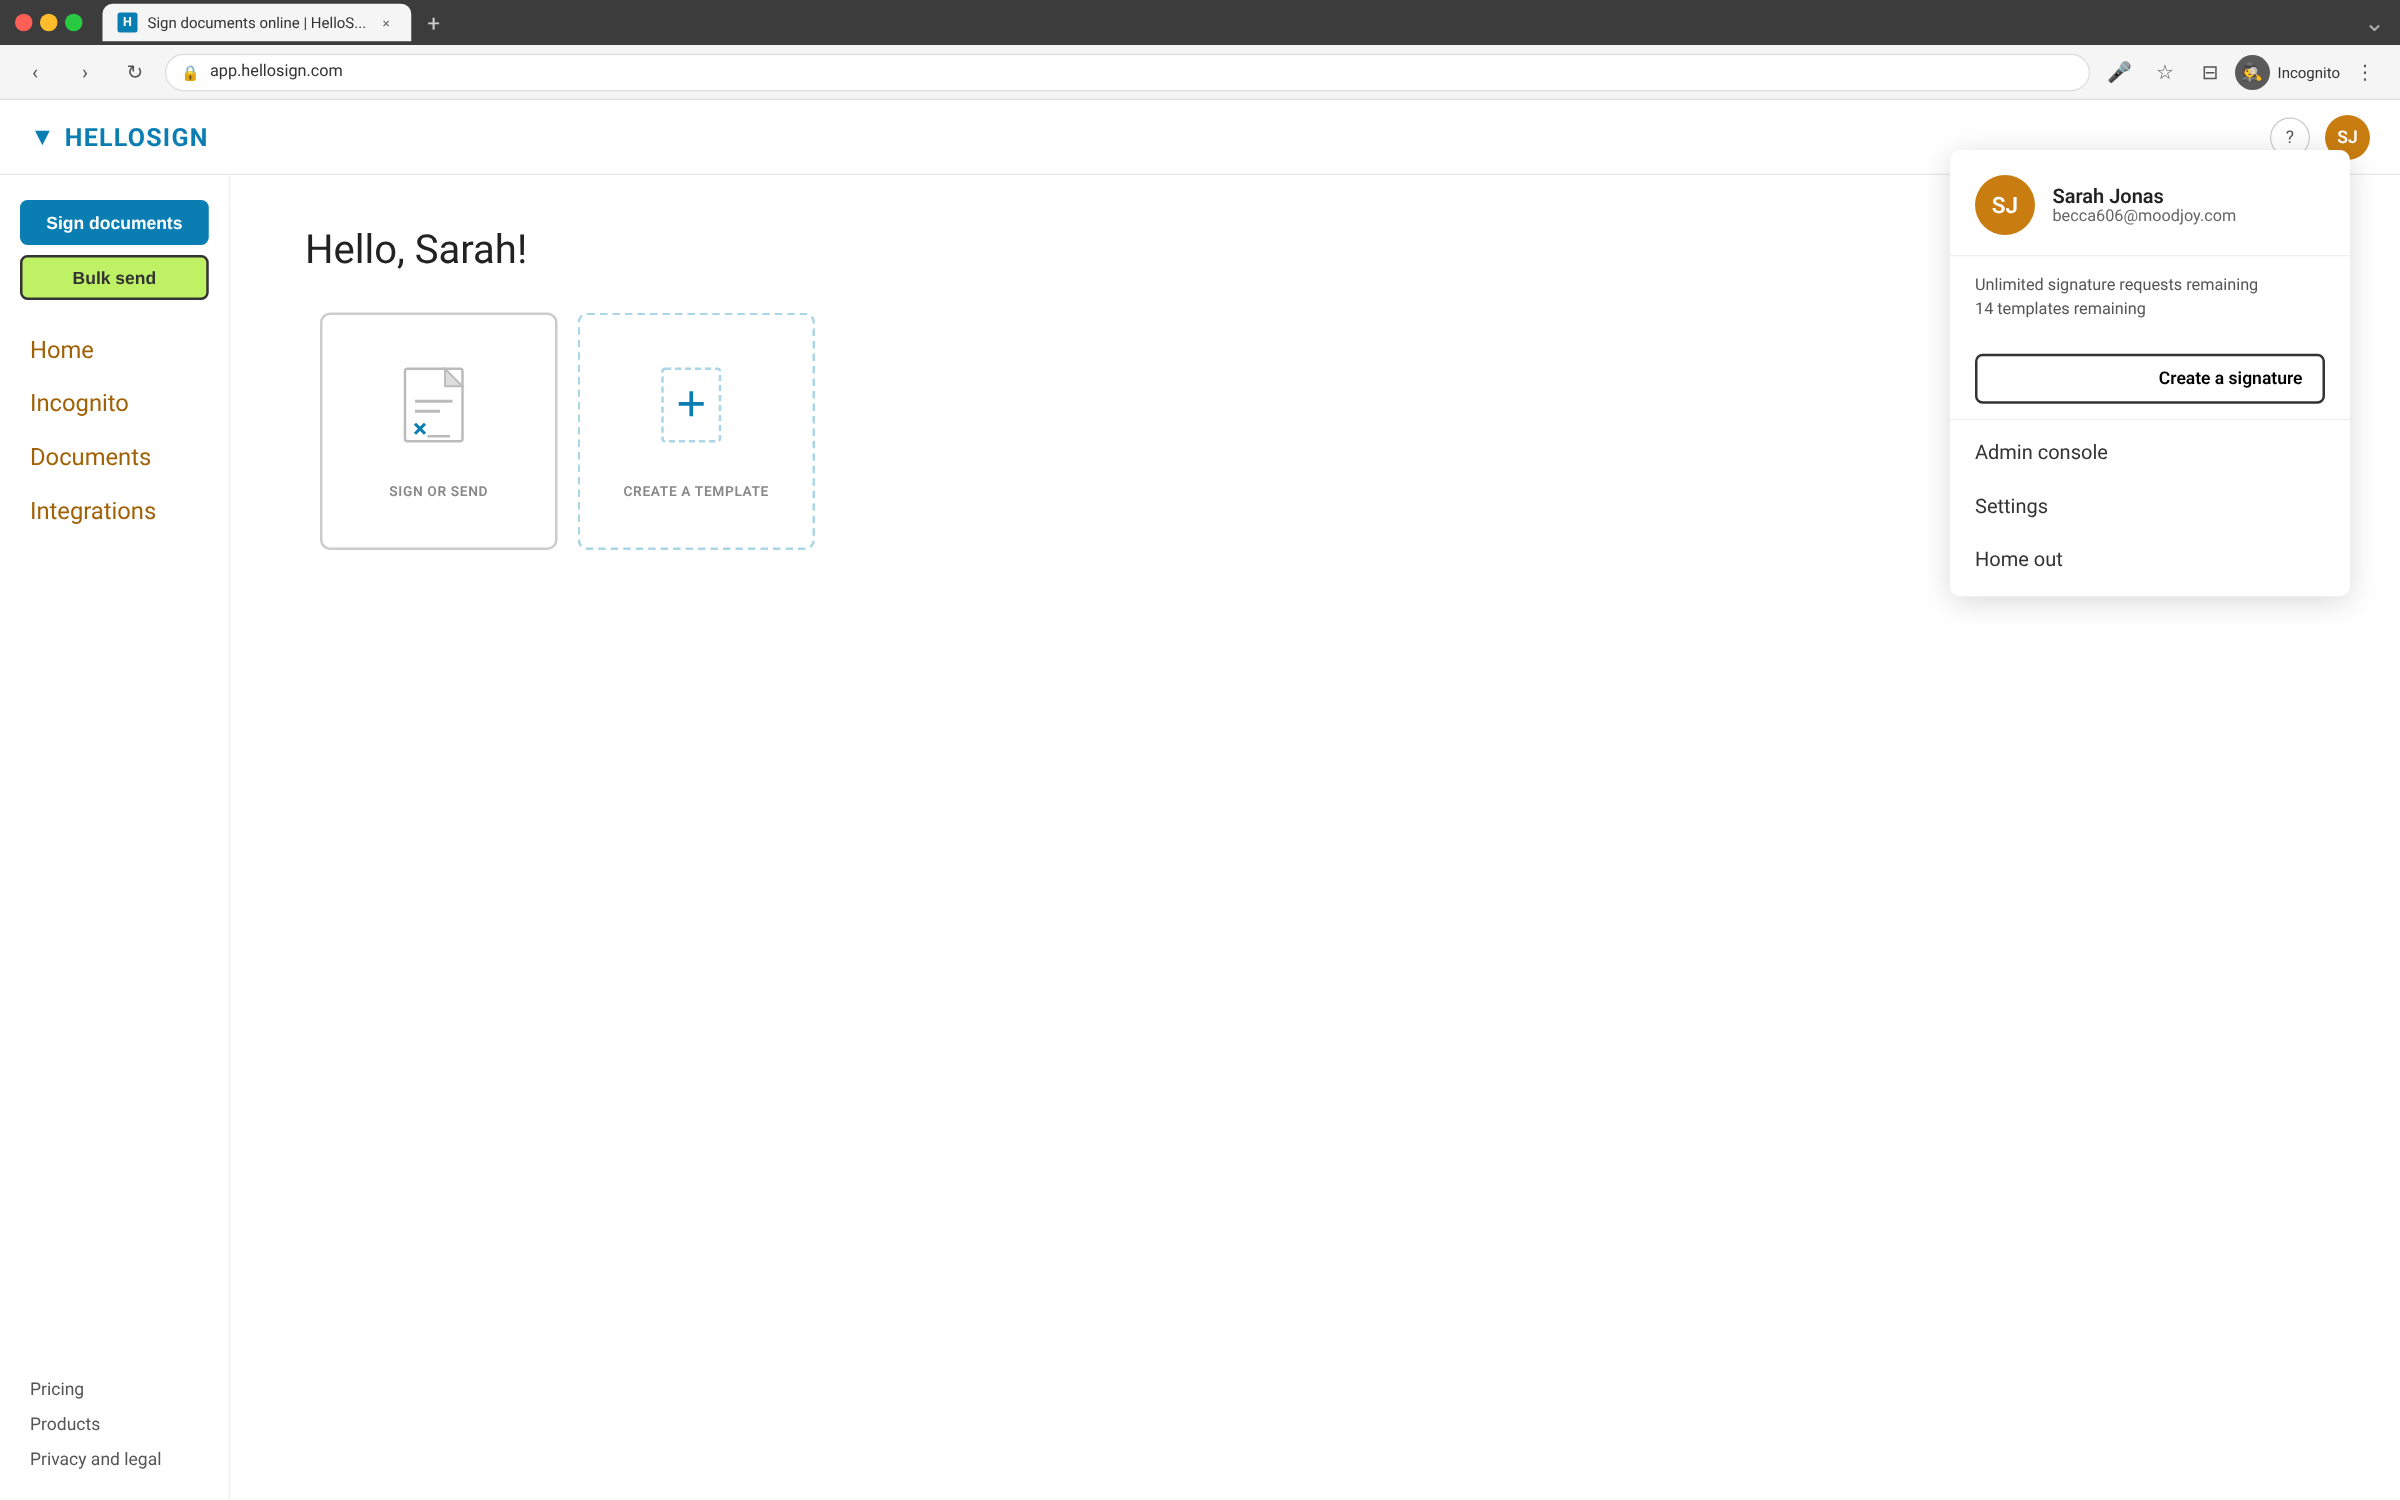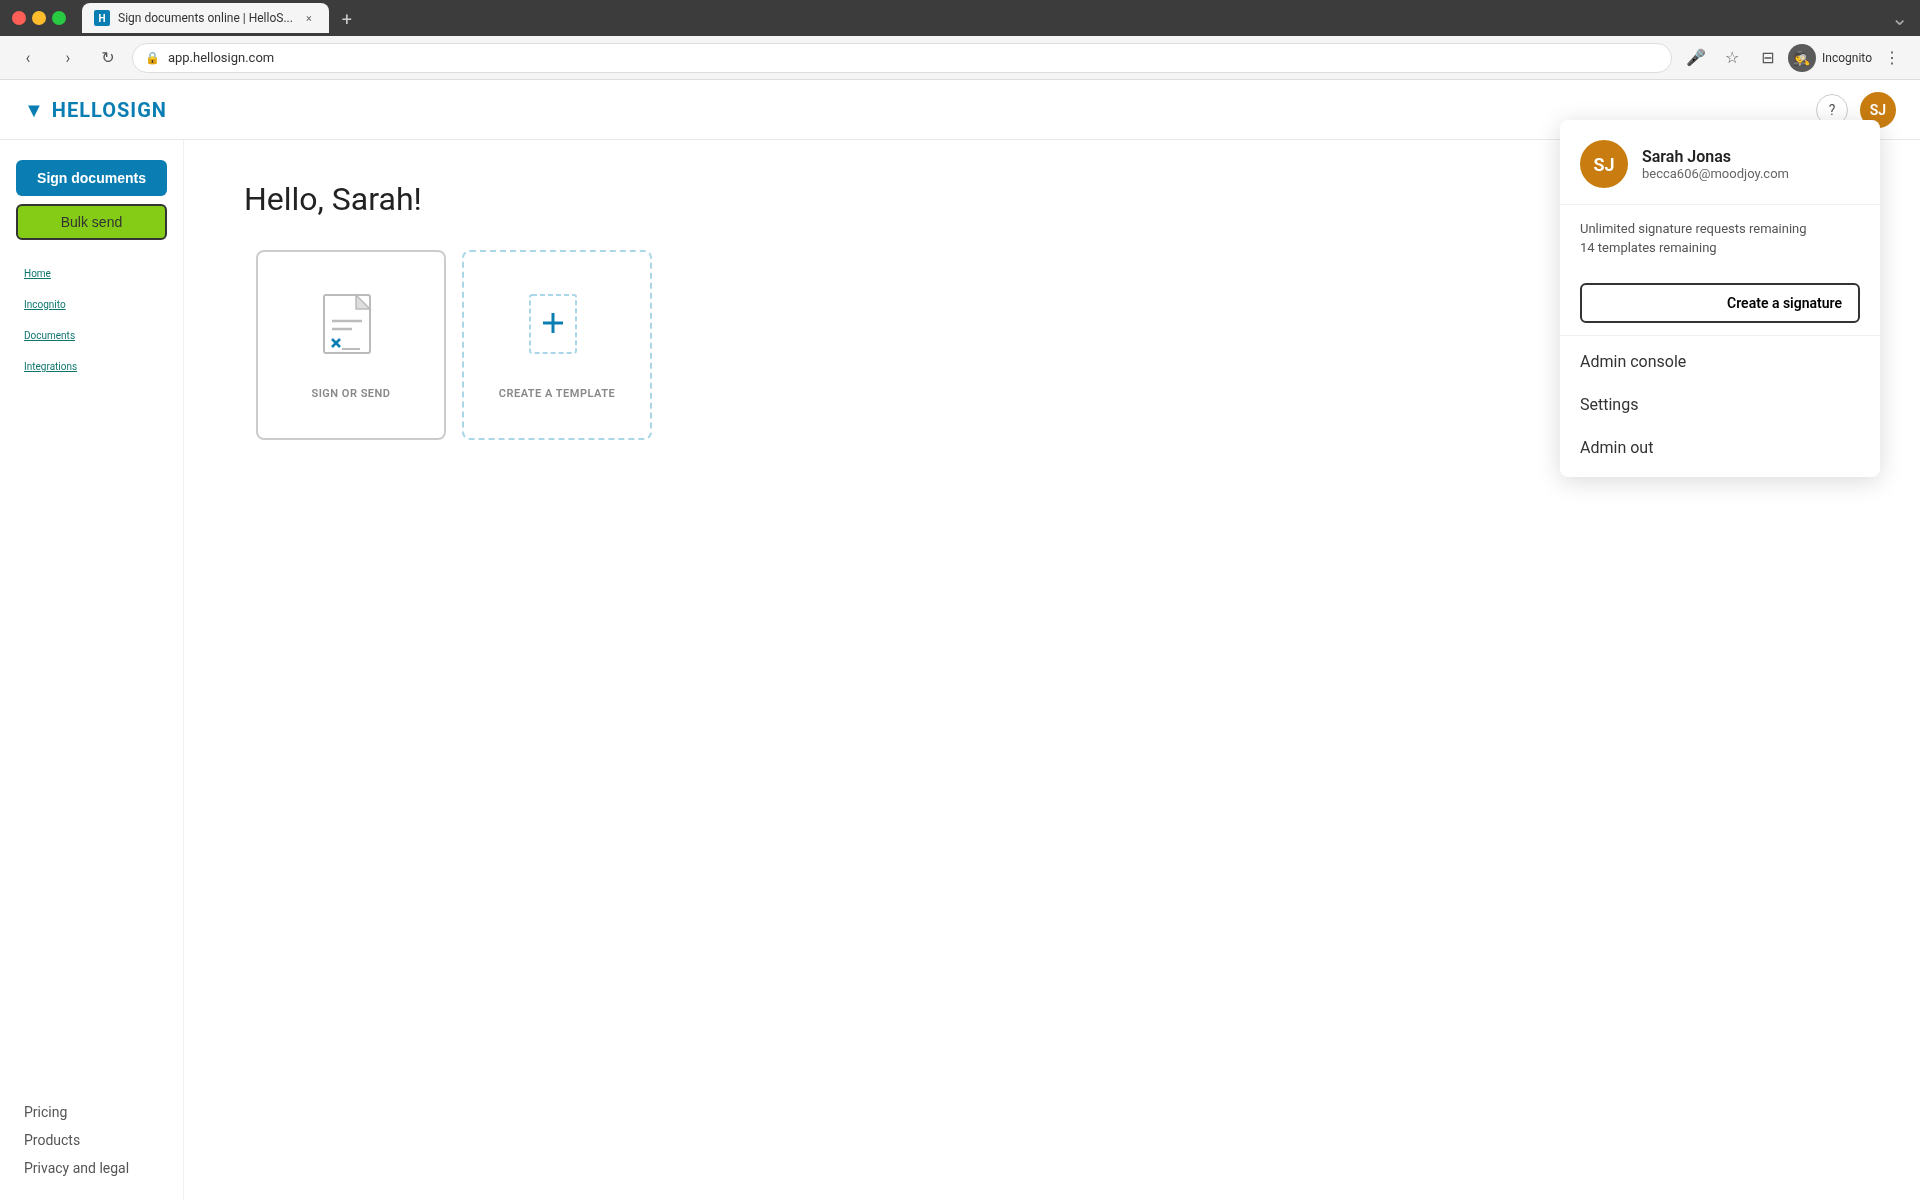--- a/index.html
+++ b/index.html
@@ -298,13 +298,13 @@
     }
 
     .btn-bulk-send {
-      background: #84cc16;
+      background: #bef264;
       color: #333;
       border: 2px solid #333;
       border-radius: 6px;
       padding: 8px 16px;
       font-size: 14px;
-      font-weight: 400;
+      font-weight: 700;
       cursor: pointer;
       text-align: center;
       margin-bottom: 16px;

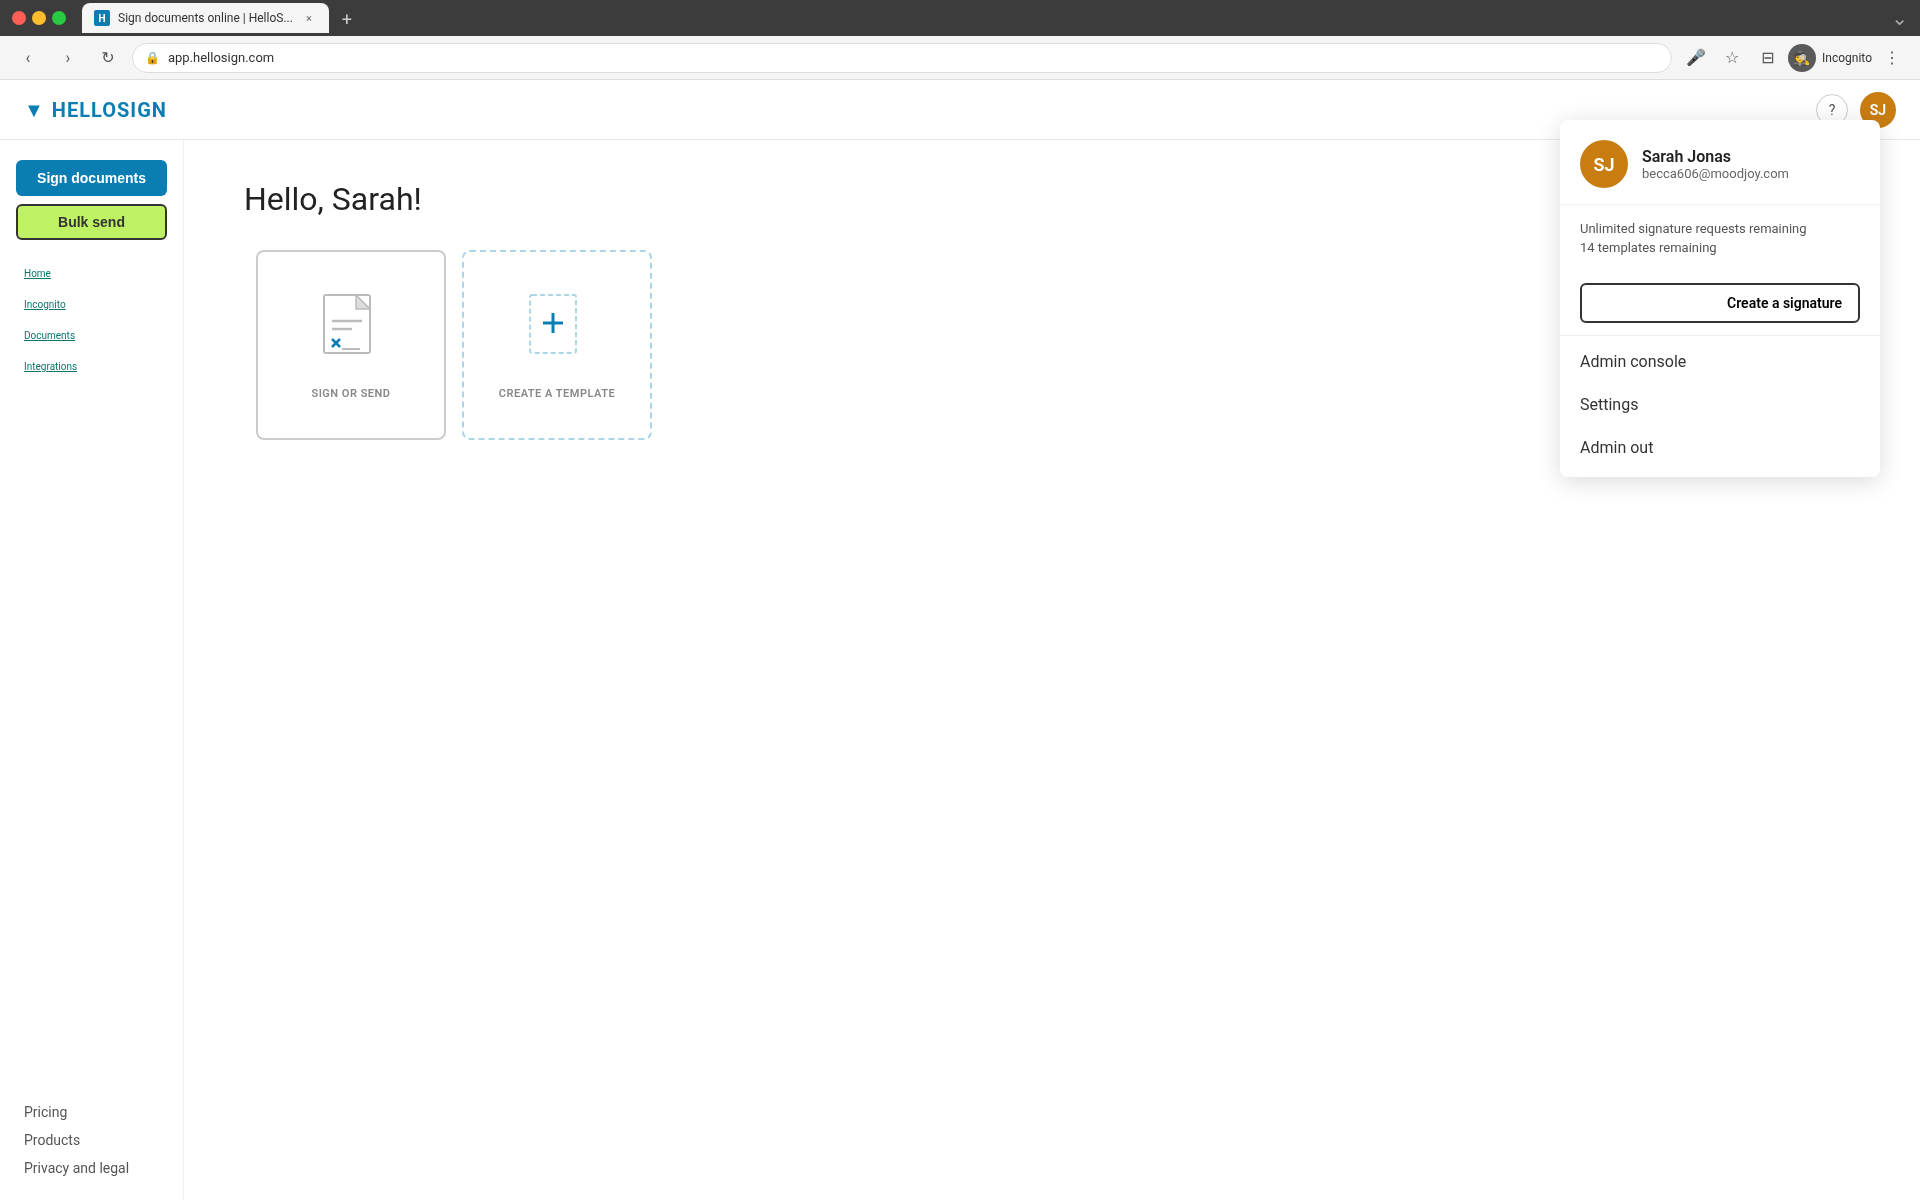--- a/index.html
+++ b/index.html
@@ -312,11 +312,10 @@
 
     .nav-item {
       padding: 8px 8px;
-      font-size: 10px;
-      color: #0f766e;
+      font-size: 19px;
+      color: #a16207;
       cursor: pointer;
       border-radius: 4px;
-      text-decoration: underline;
     }
 
     .sidebar-bottom {

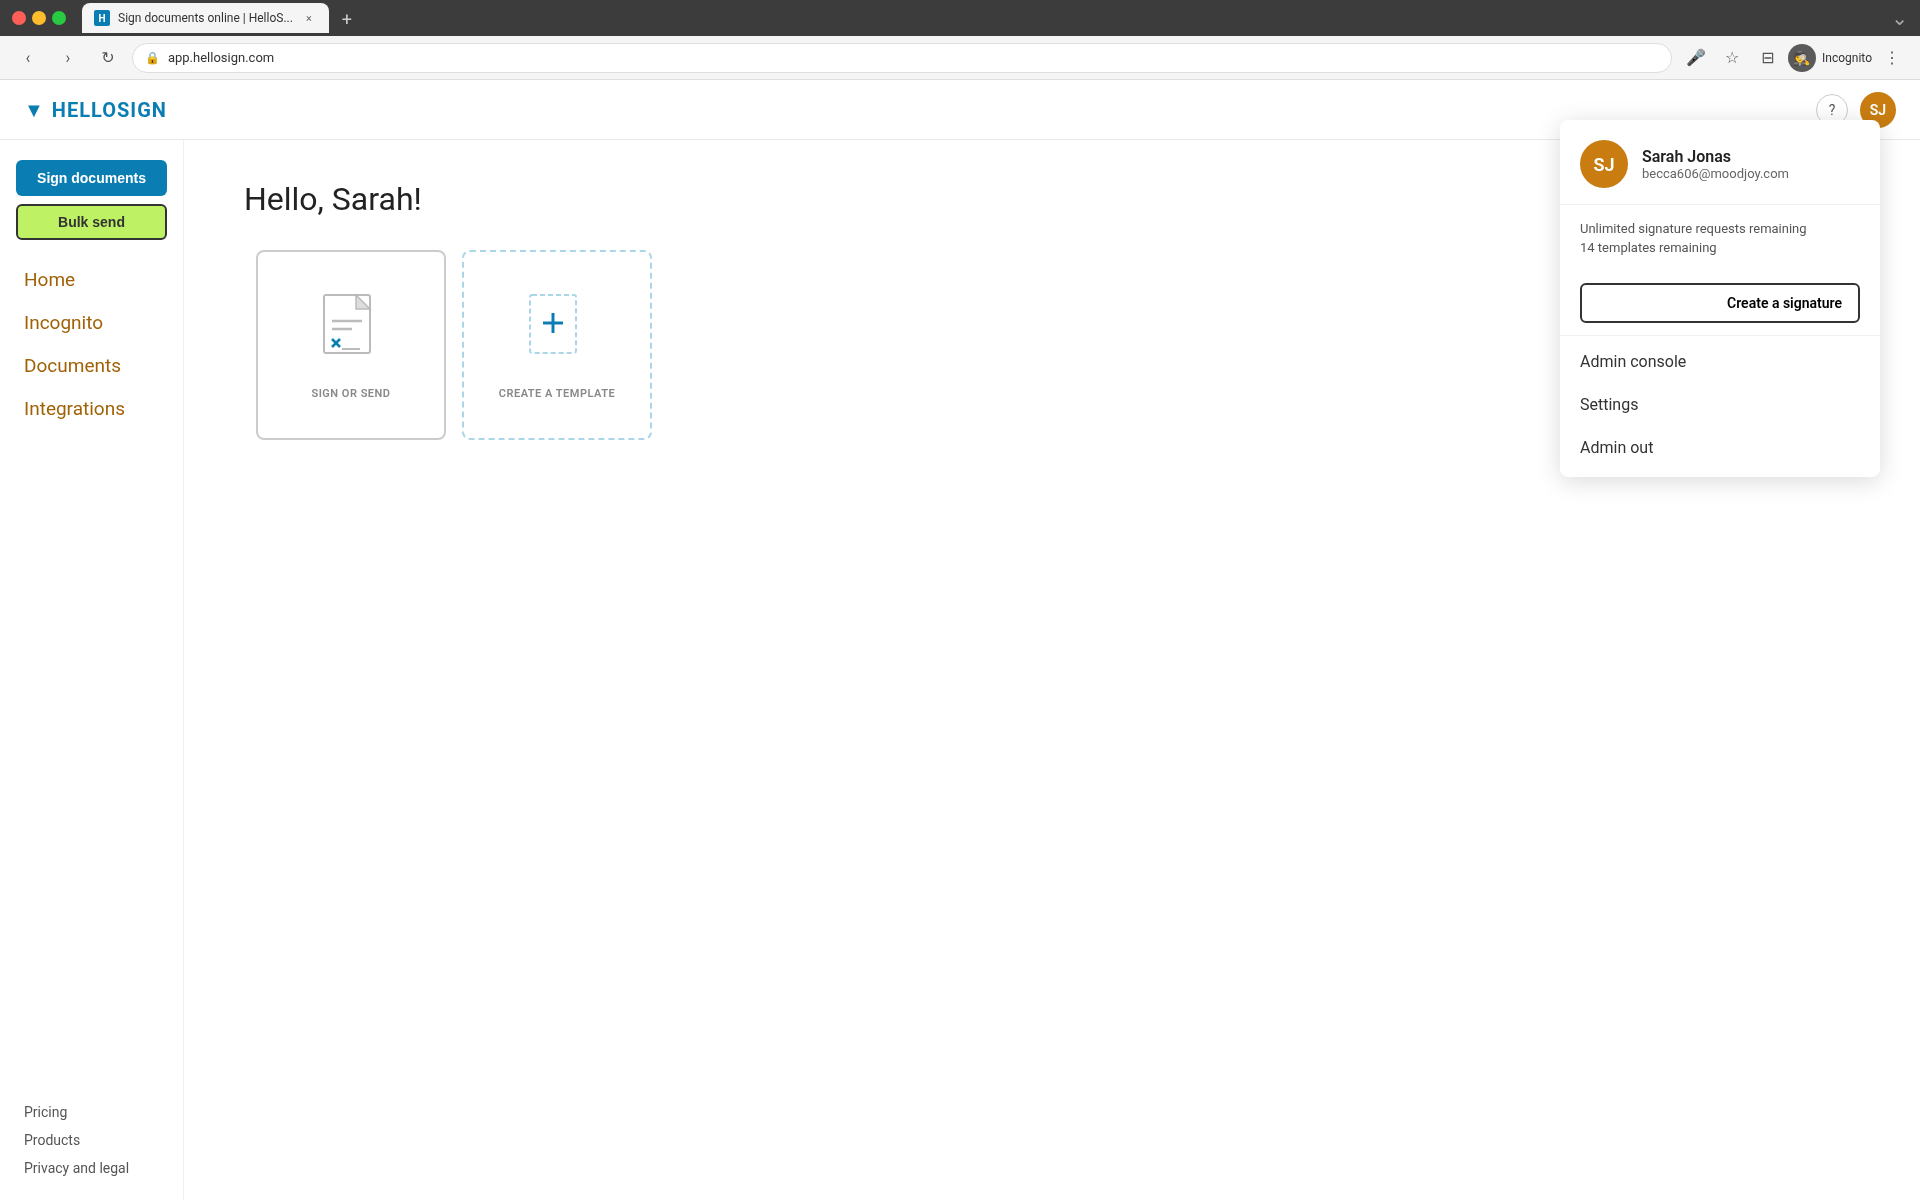--- a/index.html
+++ b/index.html
@@ -616,7 +616,7 @@
   <div class="dropdown-divider"></div>
   <div class="dropdown-menu-item">Admin console</div>
   <div class="dropdown-menu-item">Settings</div>
-  <div class="dropdown-menu-item">Admin out</div>
+  <div class="dropdown-menu-item">Home out</div>
 </div>
 
 </body></html>

